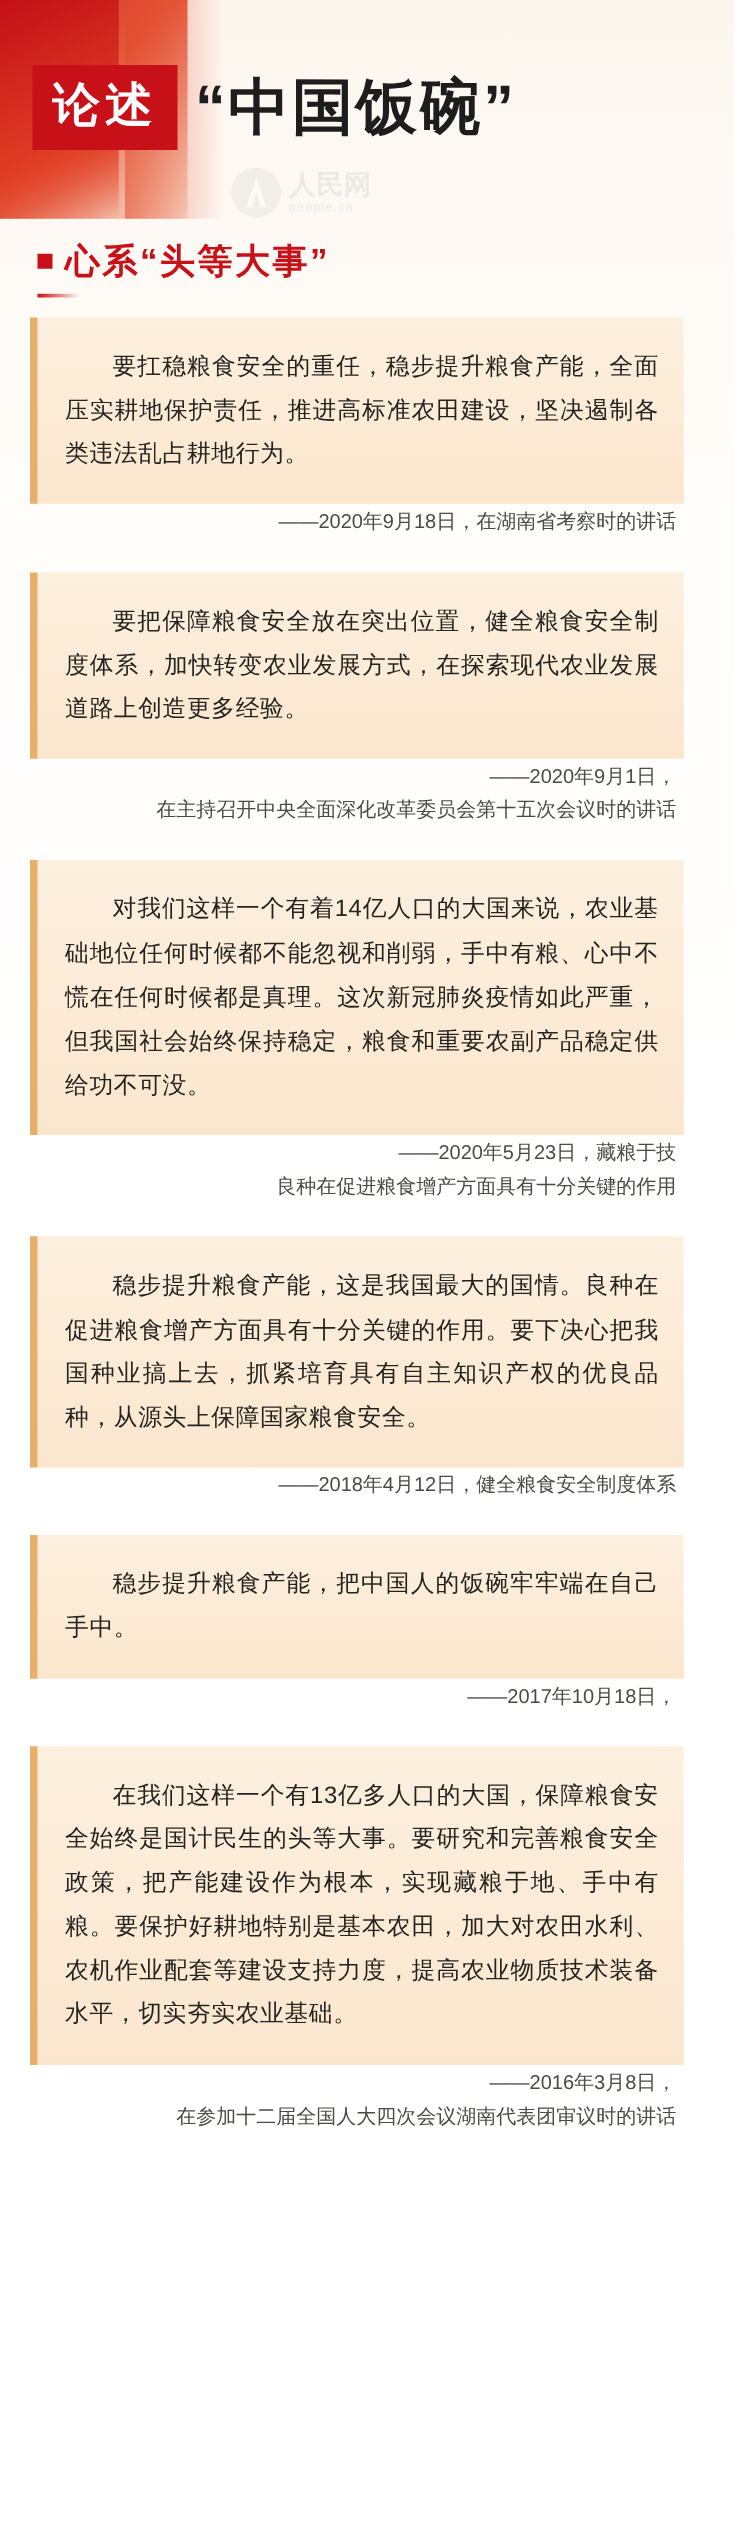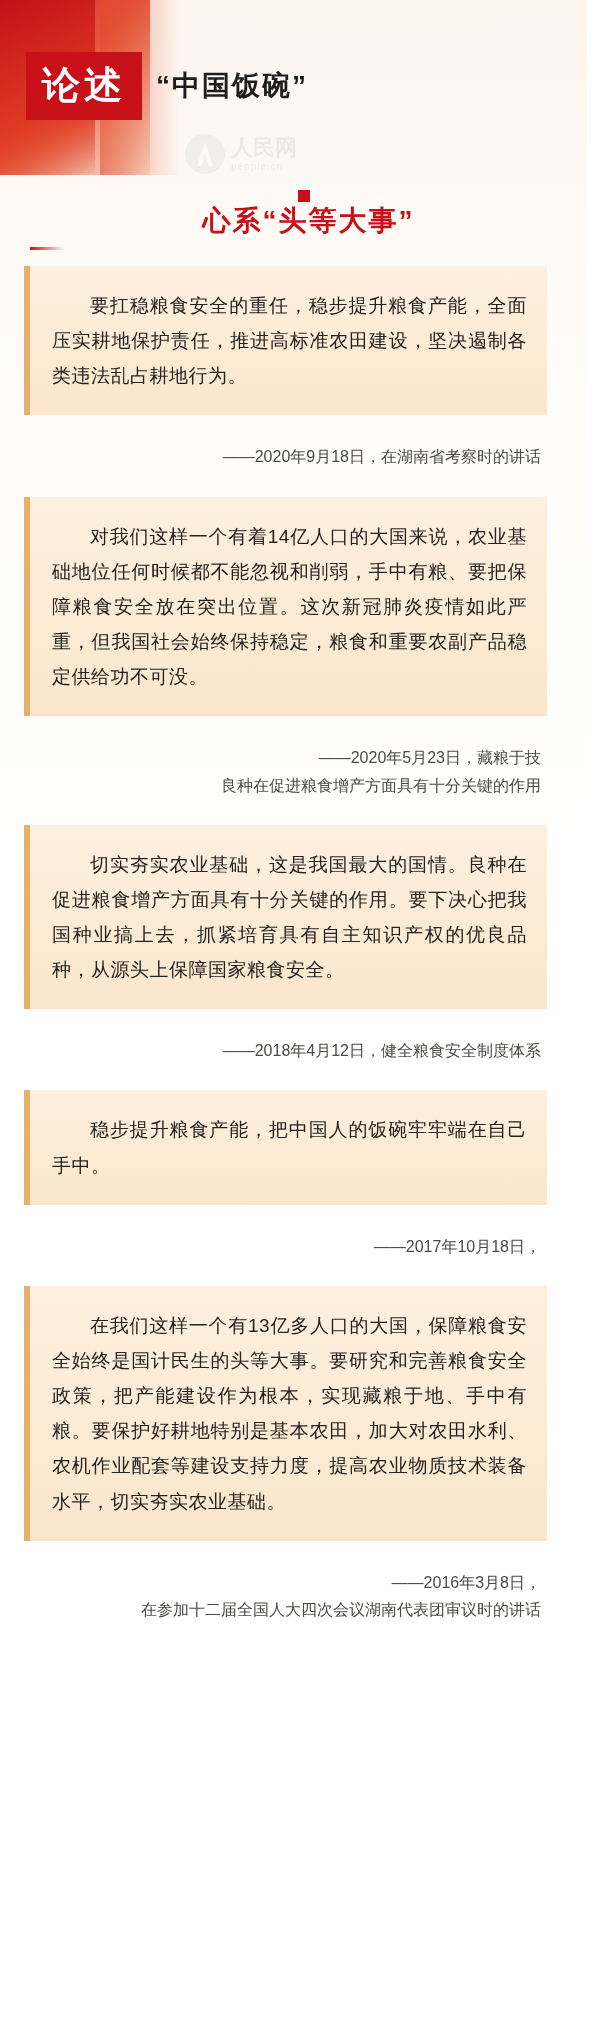--- a/index.html
+++ b/index.html
@@ -69,7 +69,7 @@
   }
   .title-main {
     margin-left: 14px;
-    font-size: 28px;
+    font-size: 49px;
     font-weight: bold;
     color: #1d1d1d;
     letter-spacing: 2px;

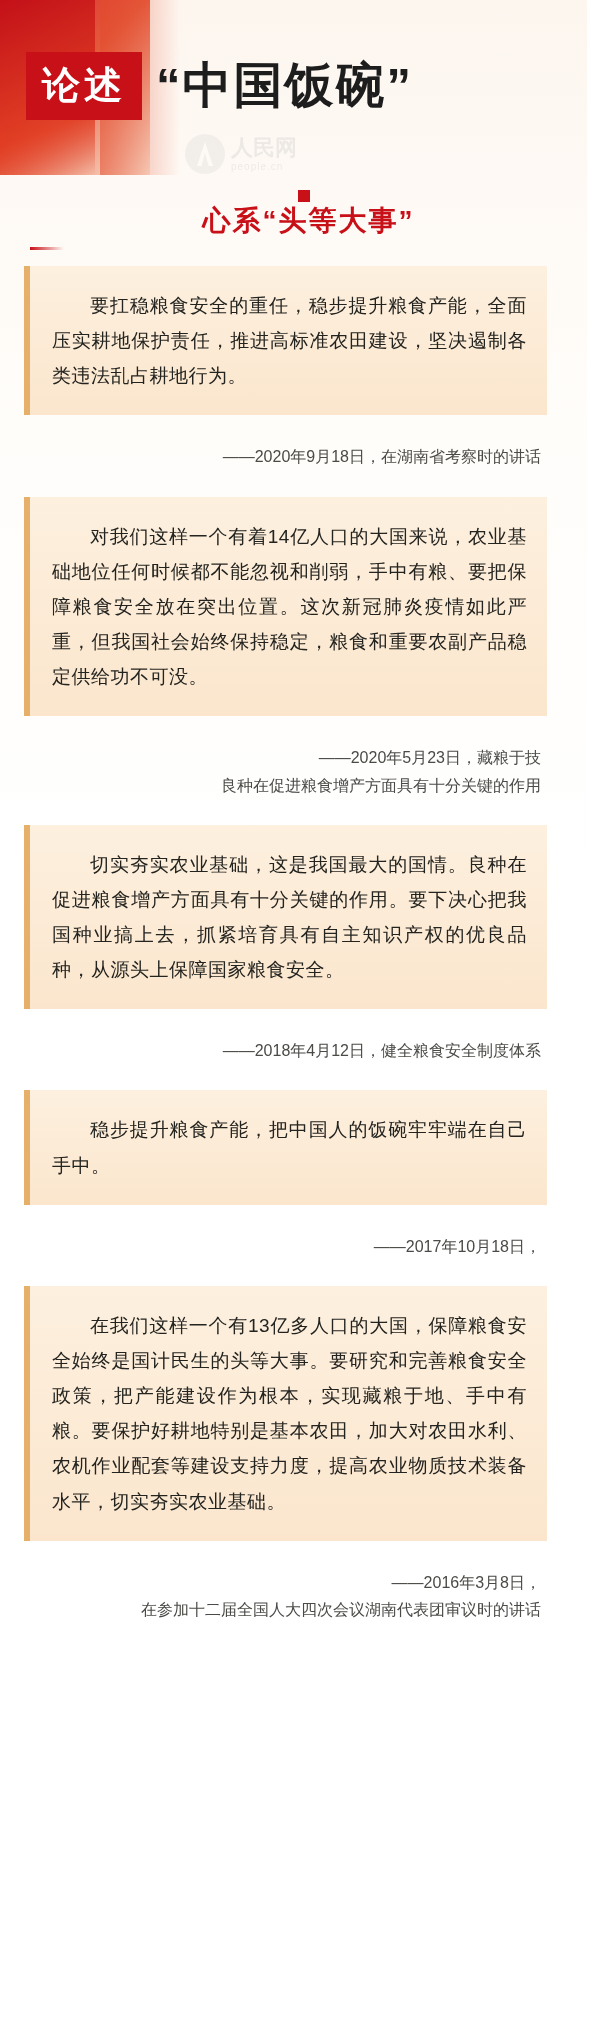--- a/index.html
+++ b/index.html
@@ -122,7 +122,6 @@
     margin: 0 0 26px 30px;
     display: flex;
     align-items: center;
-    flex-direction: column;
   }
   .section-bullet {
     width: 12px;

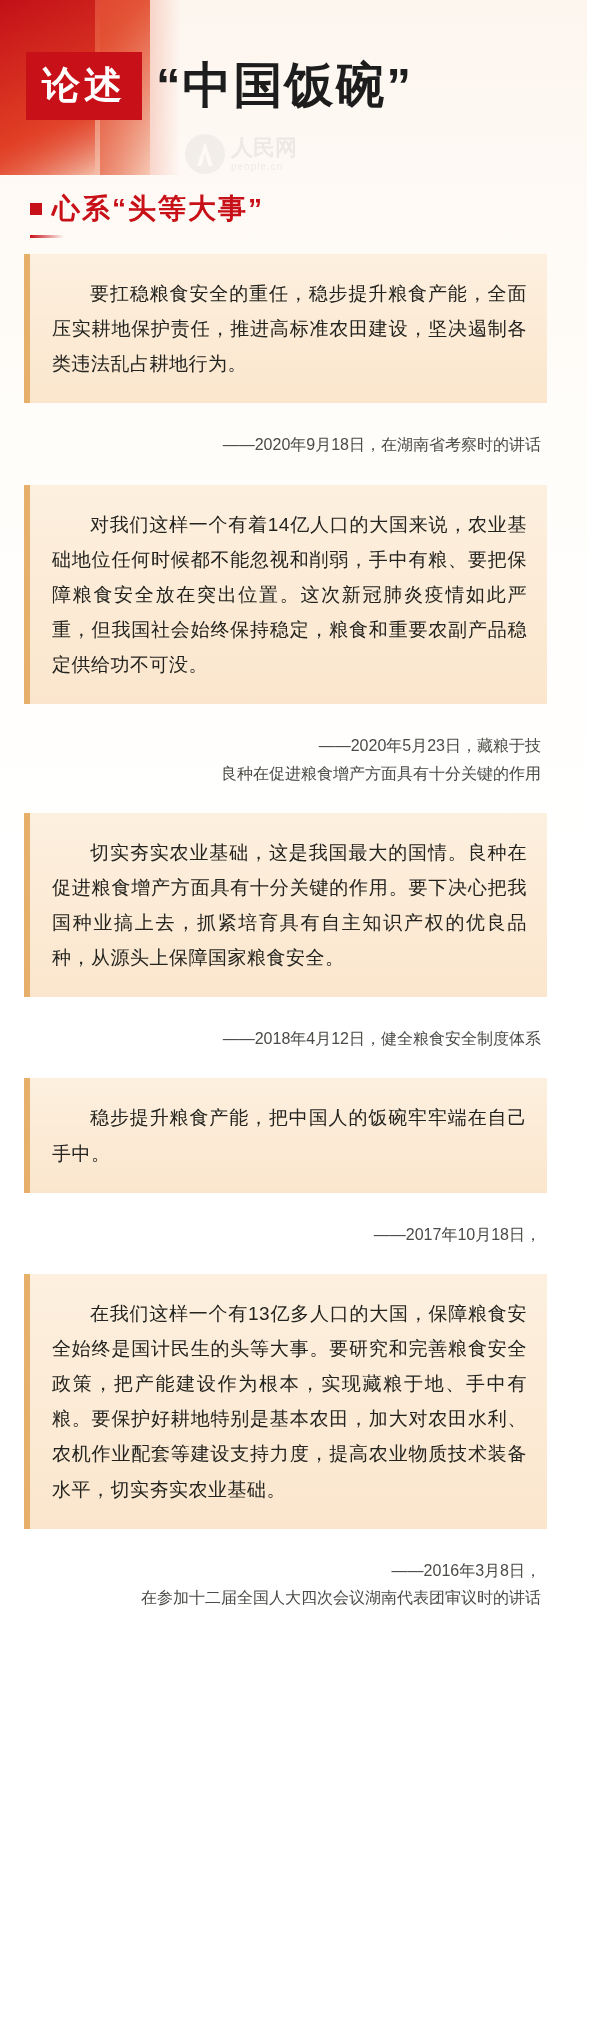--- a/index.html
+++ b/index.html
@@ -165,7 +165,7 @@
     letter-spacing: 0.5px;
   }
   .quote-source {
-    margin-top: 28px;
+    margin-top: 1px;
     font-size: 16px;
     color: #4a4a46;
     line-height: 1.7;

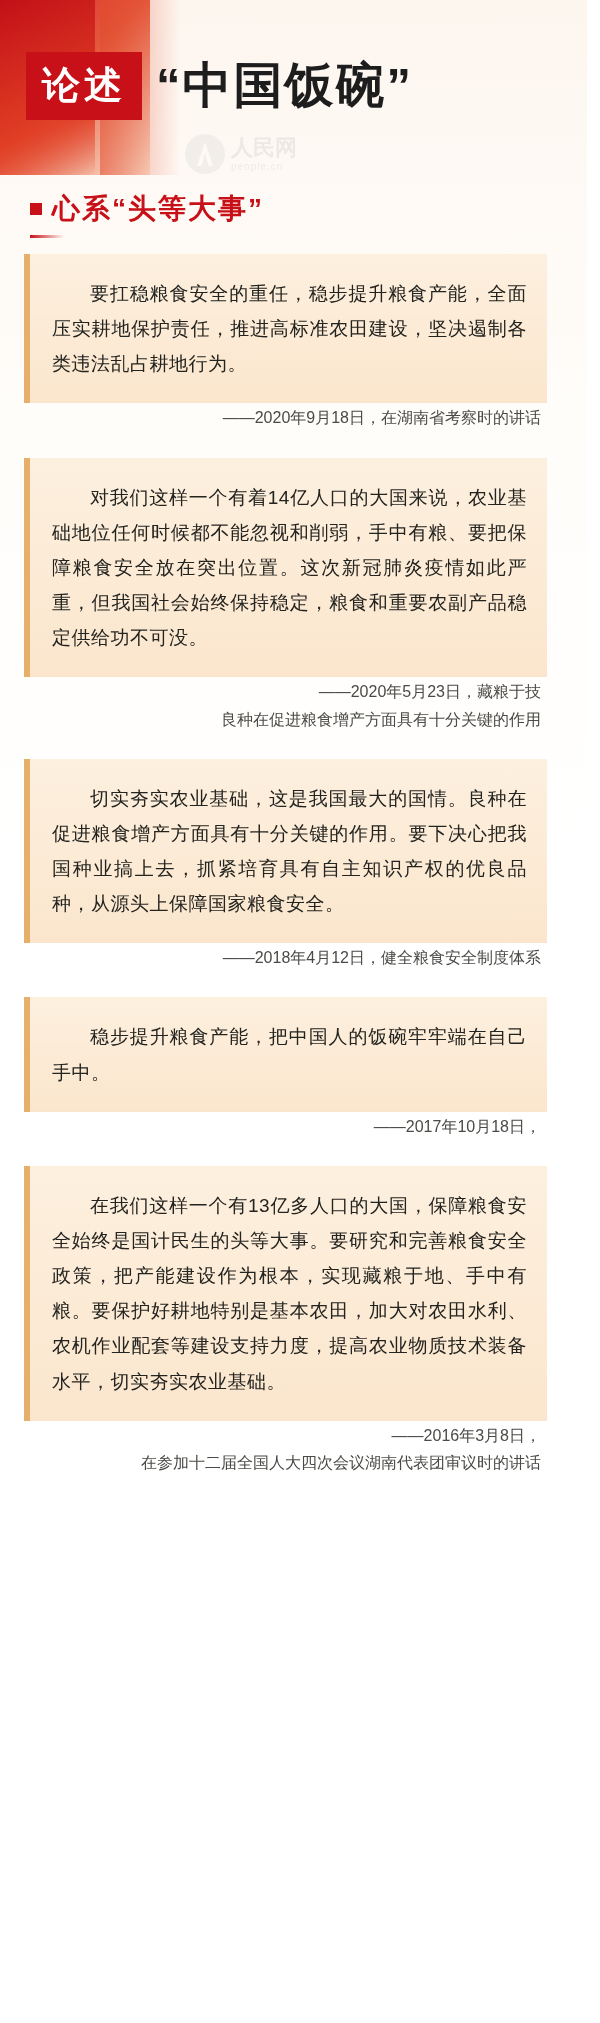--- a/index.html
+++ b/index.html
@@ -214,6 +214,13 @@
       </div>
     </div>
 
+    <div class="quote-block">
+      <div class="quote-body">要把保障粮食安全放在突出位置，健全粮食安全制度体系，加快转变农业发展方式，在探索现代农业发展道路上创造更多经验。</div>
+      <div class="quote-source">
+        <span class="src-line">——2020年9月1日，</span>
+        <span class="src-line">在主持召开中央全面深化改革委员会第十五次会议时的讲话</span>
+      </div>
+    </div>
 
     <div class="quote-block">
       <div class="quote-body">对我们这样一个有着14亿人口的大国来说，农业基础地位任何时候都不能忽视和削弱，手中有粮、要把保障粮食安全放在突出位置。这次新冠肺炎疫情如此严重，但我国社会始终保持稳定，粮食和重要农副产品稳定供给功不可没。</div>

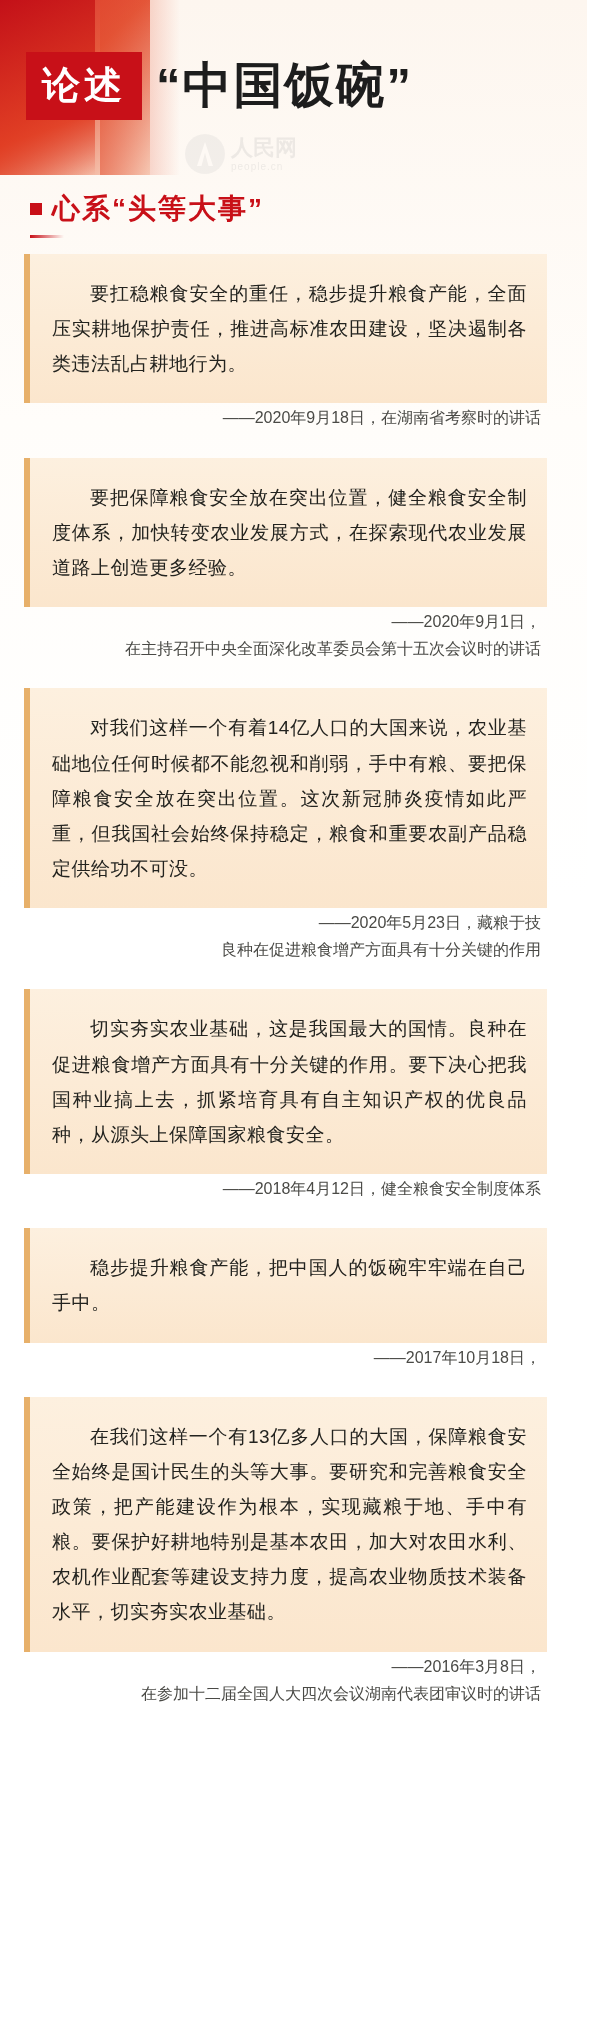--- a/index.html
+++ b/index.html
@@ -223,7 +223,7 @@
     </div>
 
     <div class="quote-block">
-      <div class="quote-body">对我们这样一个有着14亿人口的大国来说，农业基础地位任何时候都不能忽视和削弱，手中有粮、要把保障粮食安全放在突出位置。这次新冠肺炎疫情如此严重，但我国社会始终保持稳定，粮食和重要农副产品稳定供给功不可没。</div>
+      <div class="quote-body">对我们这样一个有着14亿人口的大国来说，农业基础地位任何时候都不能忽视和削弱，手中有粮、心中不慌在任何时候都是真理。这次新冠肺炎疫情如此严重，但我国社会始终保持稳定，粮食和重要农副产品稳定供给功不可没。</div>
       <div class="quote-source">
         <span class="src-line">——2020年5月23日，藏粮于技</span>
         <span class="src-line">良种在促进粮食增产方面具有十分关键的作用</span>

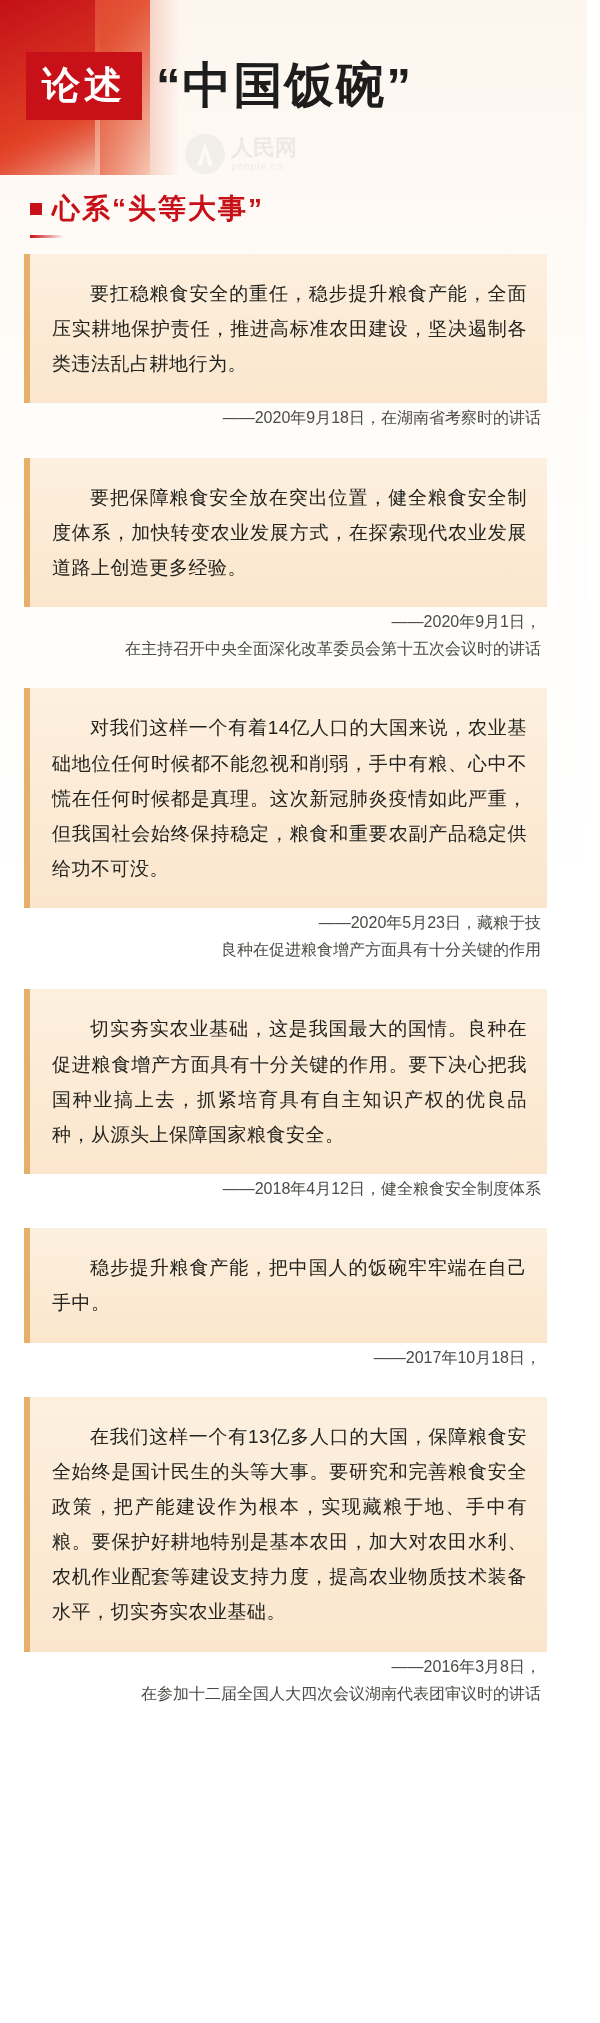--- a/index.html
+++ b/index.html
@@ -231,7 +231,7 @@
     </div>
 
     <div class="quote-block">
-      <div class="quote-body">切实夯实农业基础，这是我国最大的国情。良种在促进粮食增产方面具有十分关键的作用。要下决心把我国种业搞上去，抓紧培育具有自主知识产权的优良品种，从源头上保障国家粮食安全。</div>
+      <div class="quote-body">稳步提升粮食产能，这是我国最大的国情。良种在促进粮食增产方面具有十分关键的作用。要下决心把我国种业搞上去，抓紧培育具有自主知识产权的优良品种，从源头上保障国家粮食安全。</div>
       <div class="quote-source">
         <span class="src-line">——2018年4月12日，健全粮食安全制度体系</span>
       </div>

